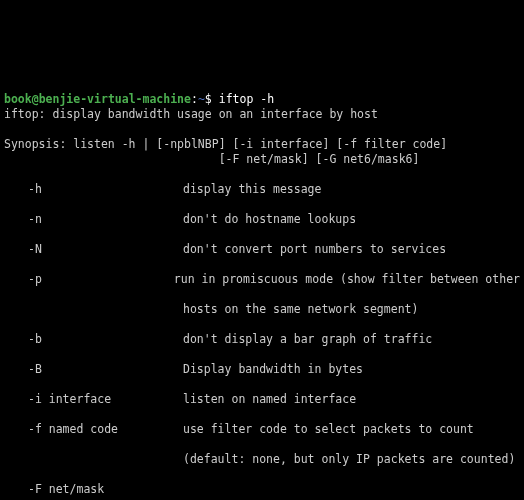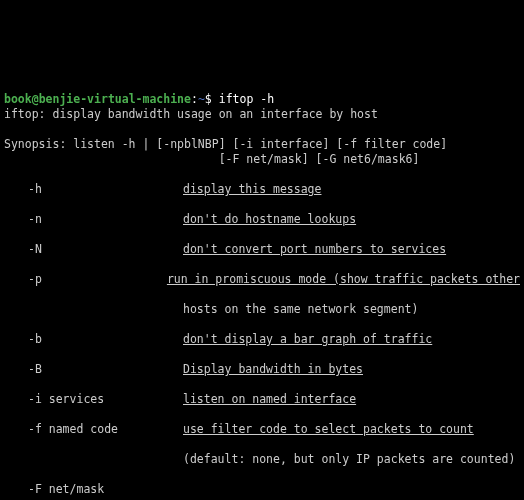--- a/index.html
+++ b/index.html
@@ -24,7 +24,7 @@
   .white { color: #ffffff; }
   .row { display: flex; }
   .opt { width: 155px; }
-  .desc { flex: 1; text-decoration: underline; }
+  .desc { flex: 1; }
   .indent { padding-left: 24px; }
   .cont { padding-left: 179px; }
 </style>

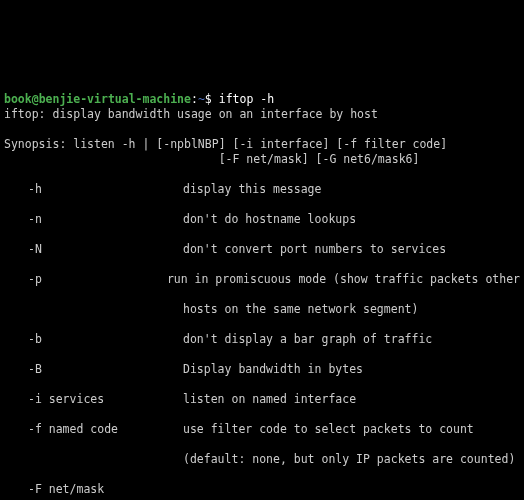--- a/index.html
+++ b/index.html
@@ -43,7 +43,7 @@
 <div class="row indent"><span class="opt">-h</span><span class="desc">display this message</span></div>
 <div class="row indent"><span class="opt">-n</span><span class="desc">don't do hostname lookups</span></div>
 <div class="row indent"><span class="opt">-N</span><span class="desc">don't convert port numbers to services</span></div>
-<div class="row indent"><span class="opt">-p</span><span class="desc">run in promiscuous mode (show traffic packets other</span></div>
+<div class="row indent"><span class="opt">-p</span><span class="desc">run in promiscuous mode (show filter between other</span></div>
 <div class="cont">hosts on the same network segment)</div>
 <div class="row indent"><span class="opt">-b</span><span class="desc">don't display a bar graph of traffic</span></div>
 <div class="row indent"><span class="opt">-B</span><span class="desc">Display bandwidth in bytes</span></div>

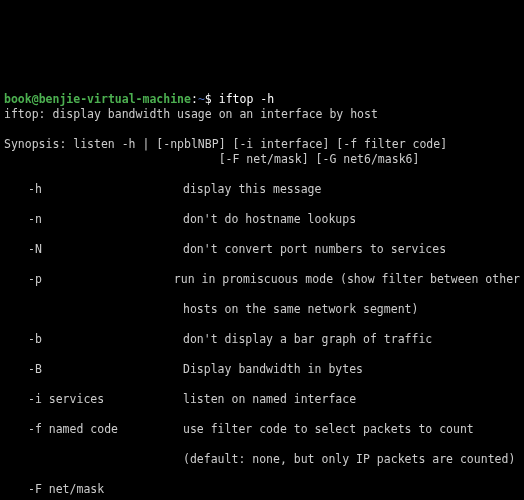--- a/index.html
+++ b/index.html
@@ -47,7 +47,7 @@
 <div class="cont">hosts on the same network segment)</div>
 <div class="row indent"><span class="opt">-b</span><span class="desc">don't display a bar graph of traffic</span></div>
 <div class="row indent"><span class="opt">-B</span><span class="desc">Display bandwidth in bytes</span></div>
-<div class="row indent"><span class="opt">-i services</span><span class="desc">listen on named interface</span></div>
+<div class="row indent"><span class="opt">-i interface</span><span class="desc">listen on named interface</span></div>
 <div class="row indent"><span class="opt">-f named code</span><span class="desc">use filter code to select packets to count</span></div>
 <div class="cont">(default: none, but only IP packets are counted)</div>
 <div class="row indent"><span class="opt">-F net/mask</span></div>

